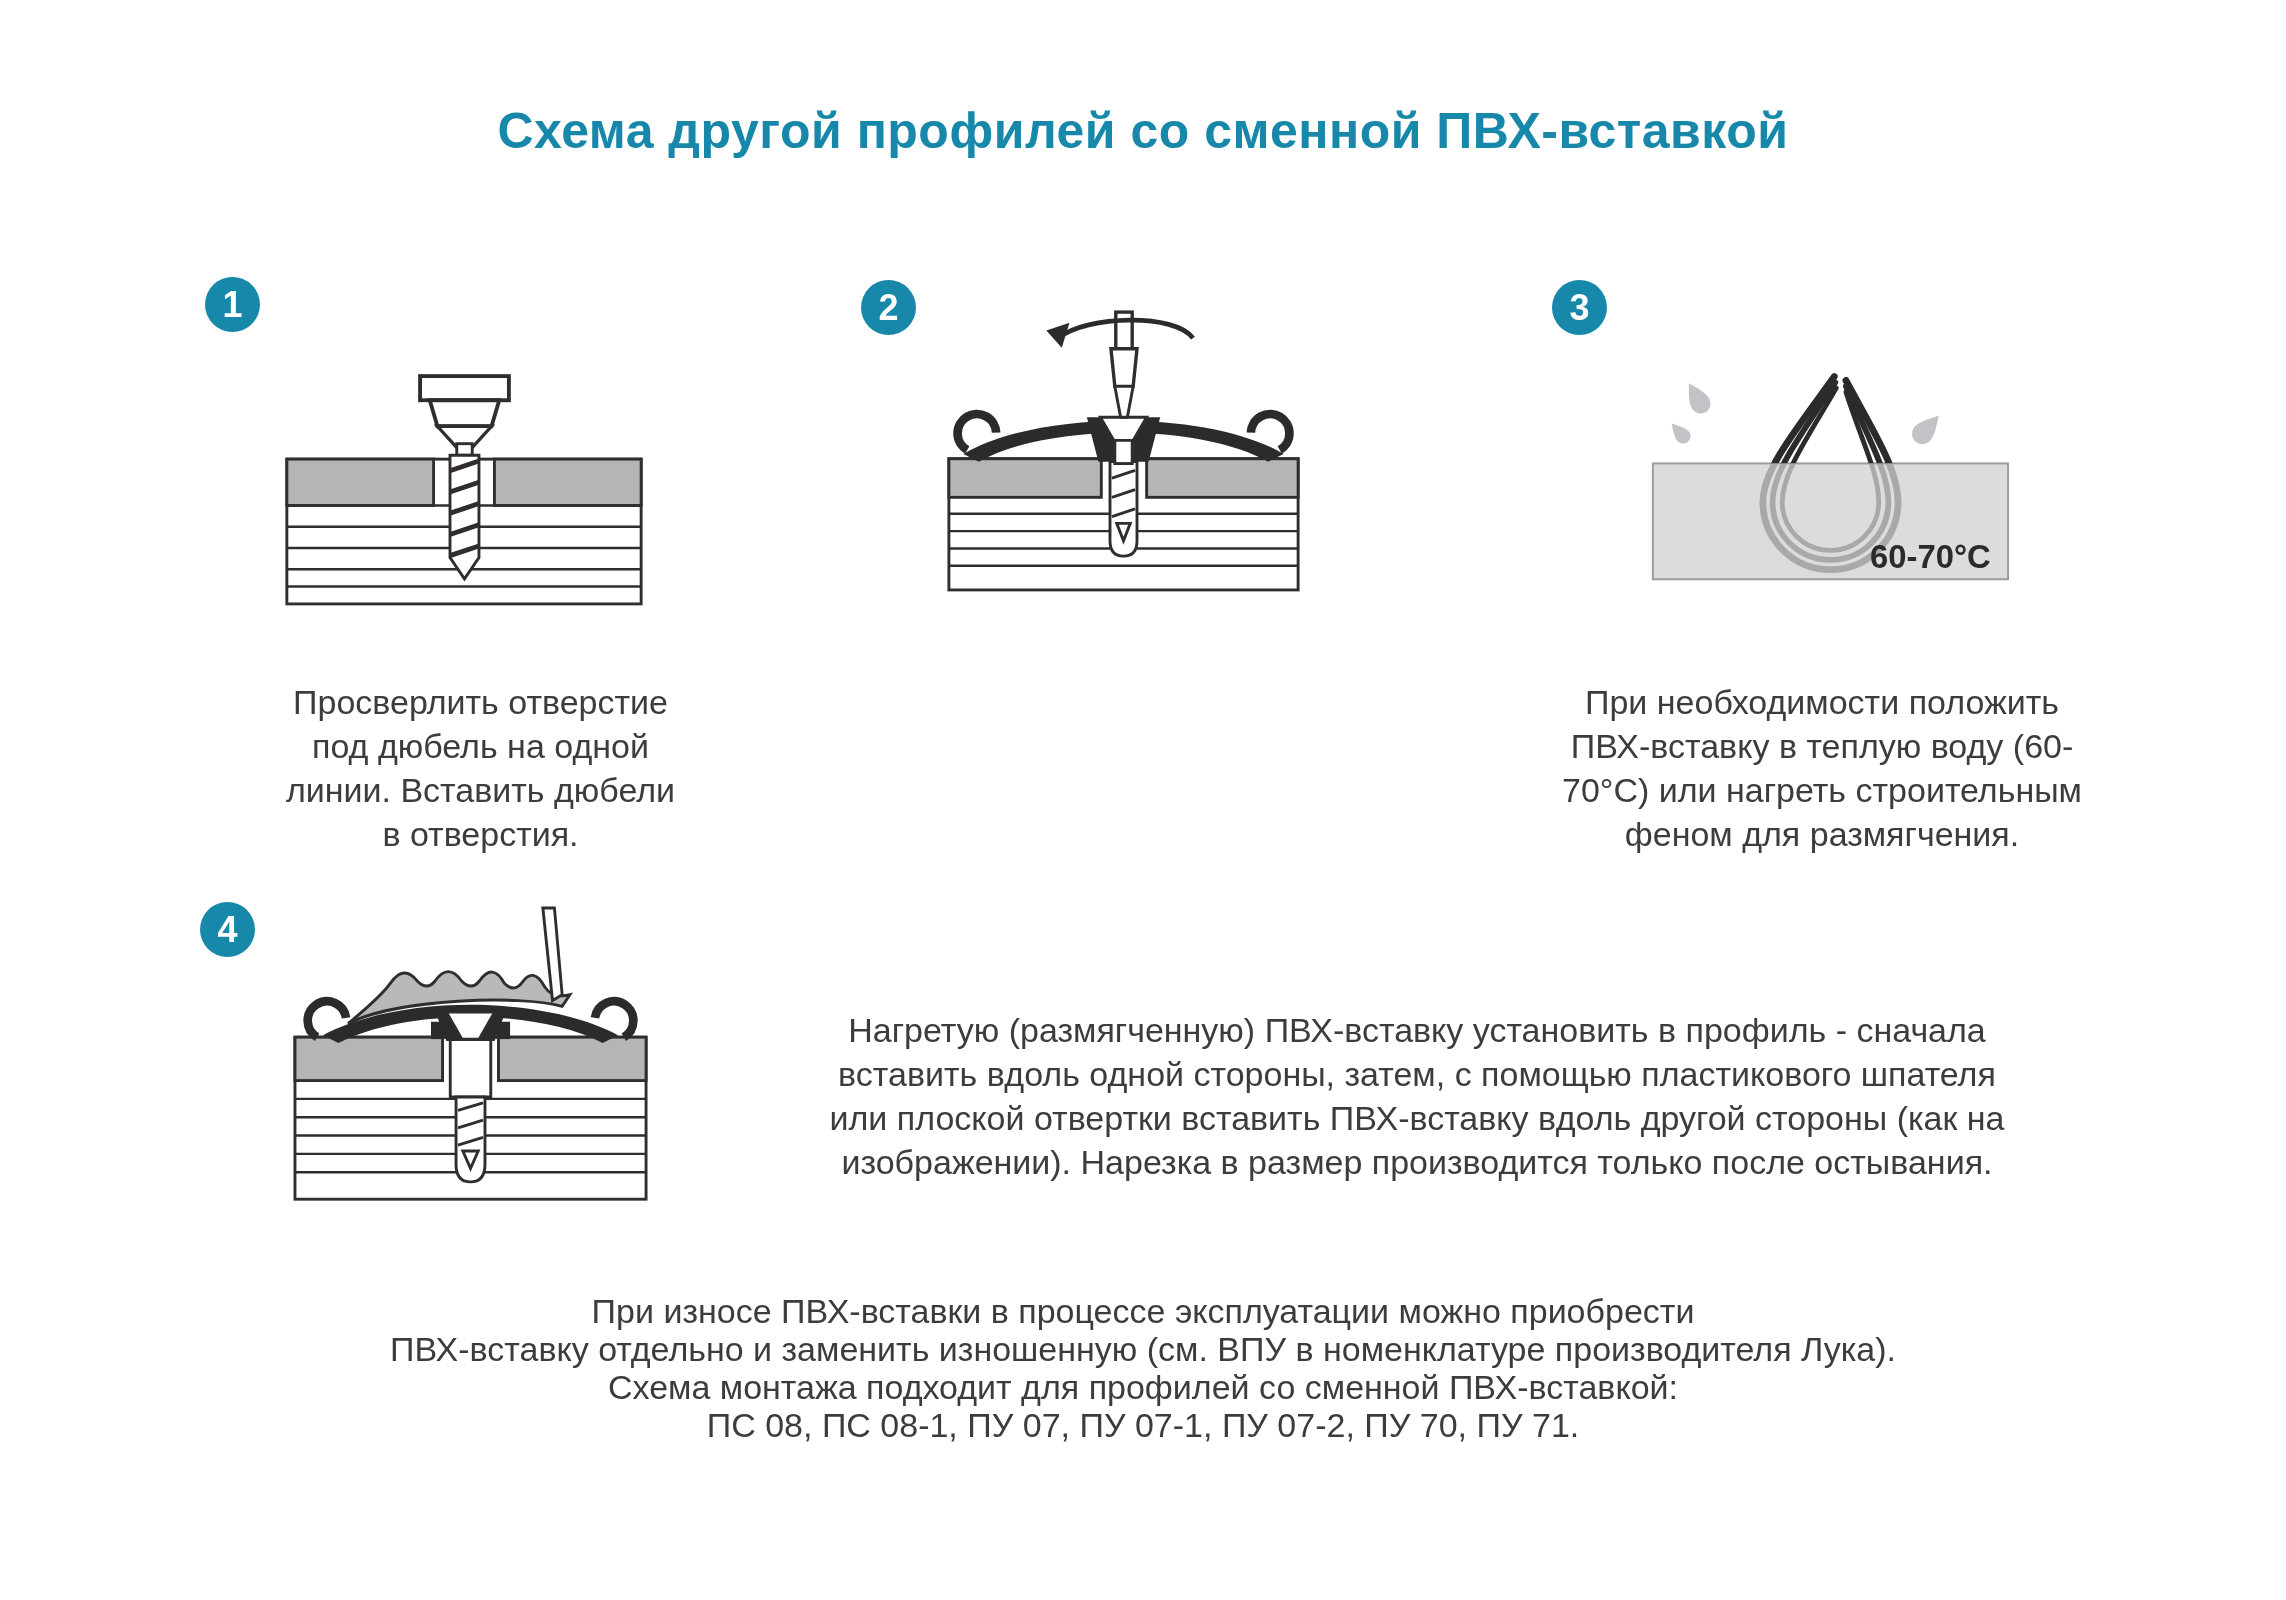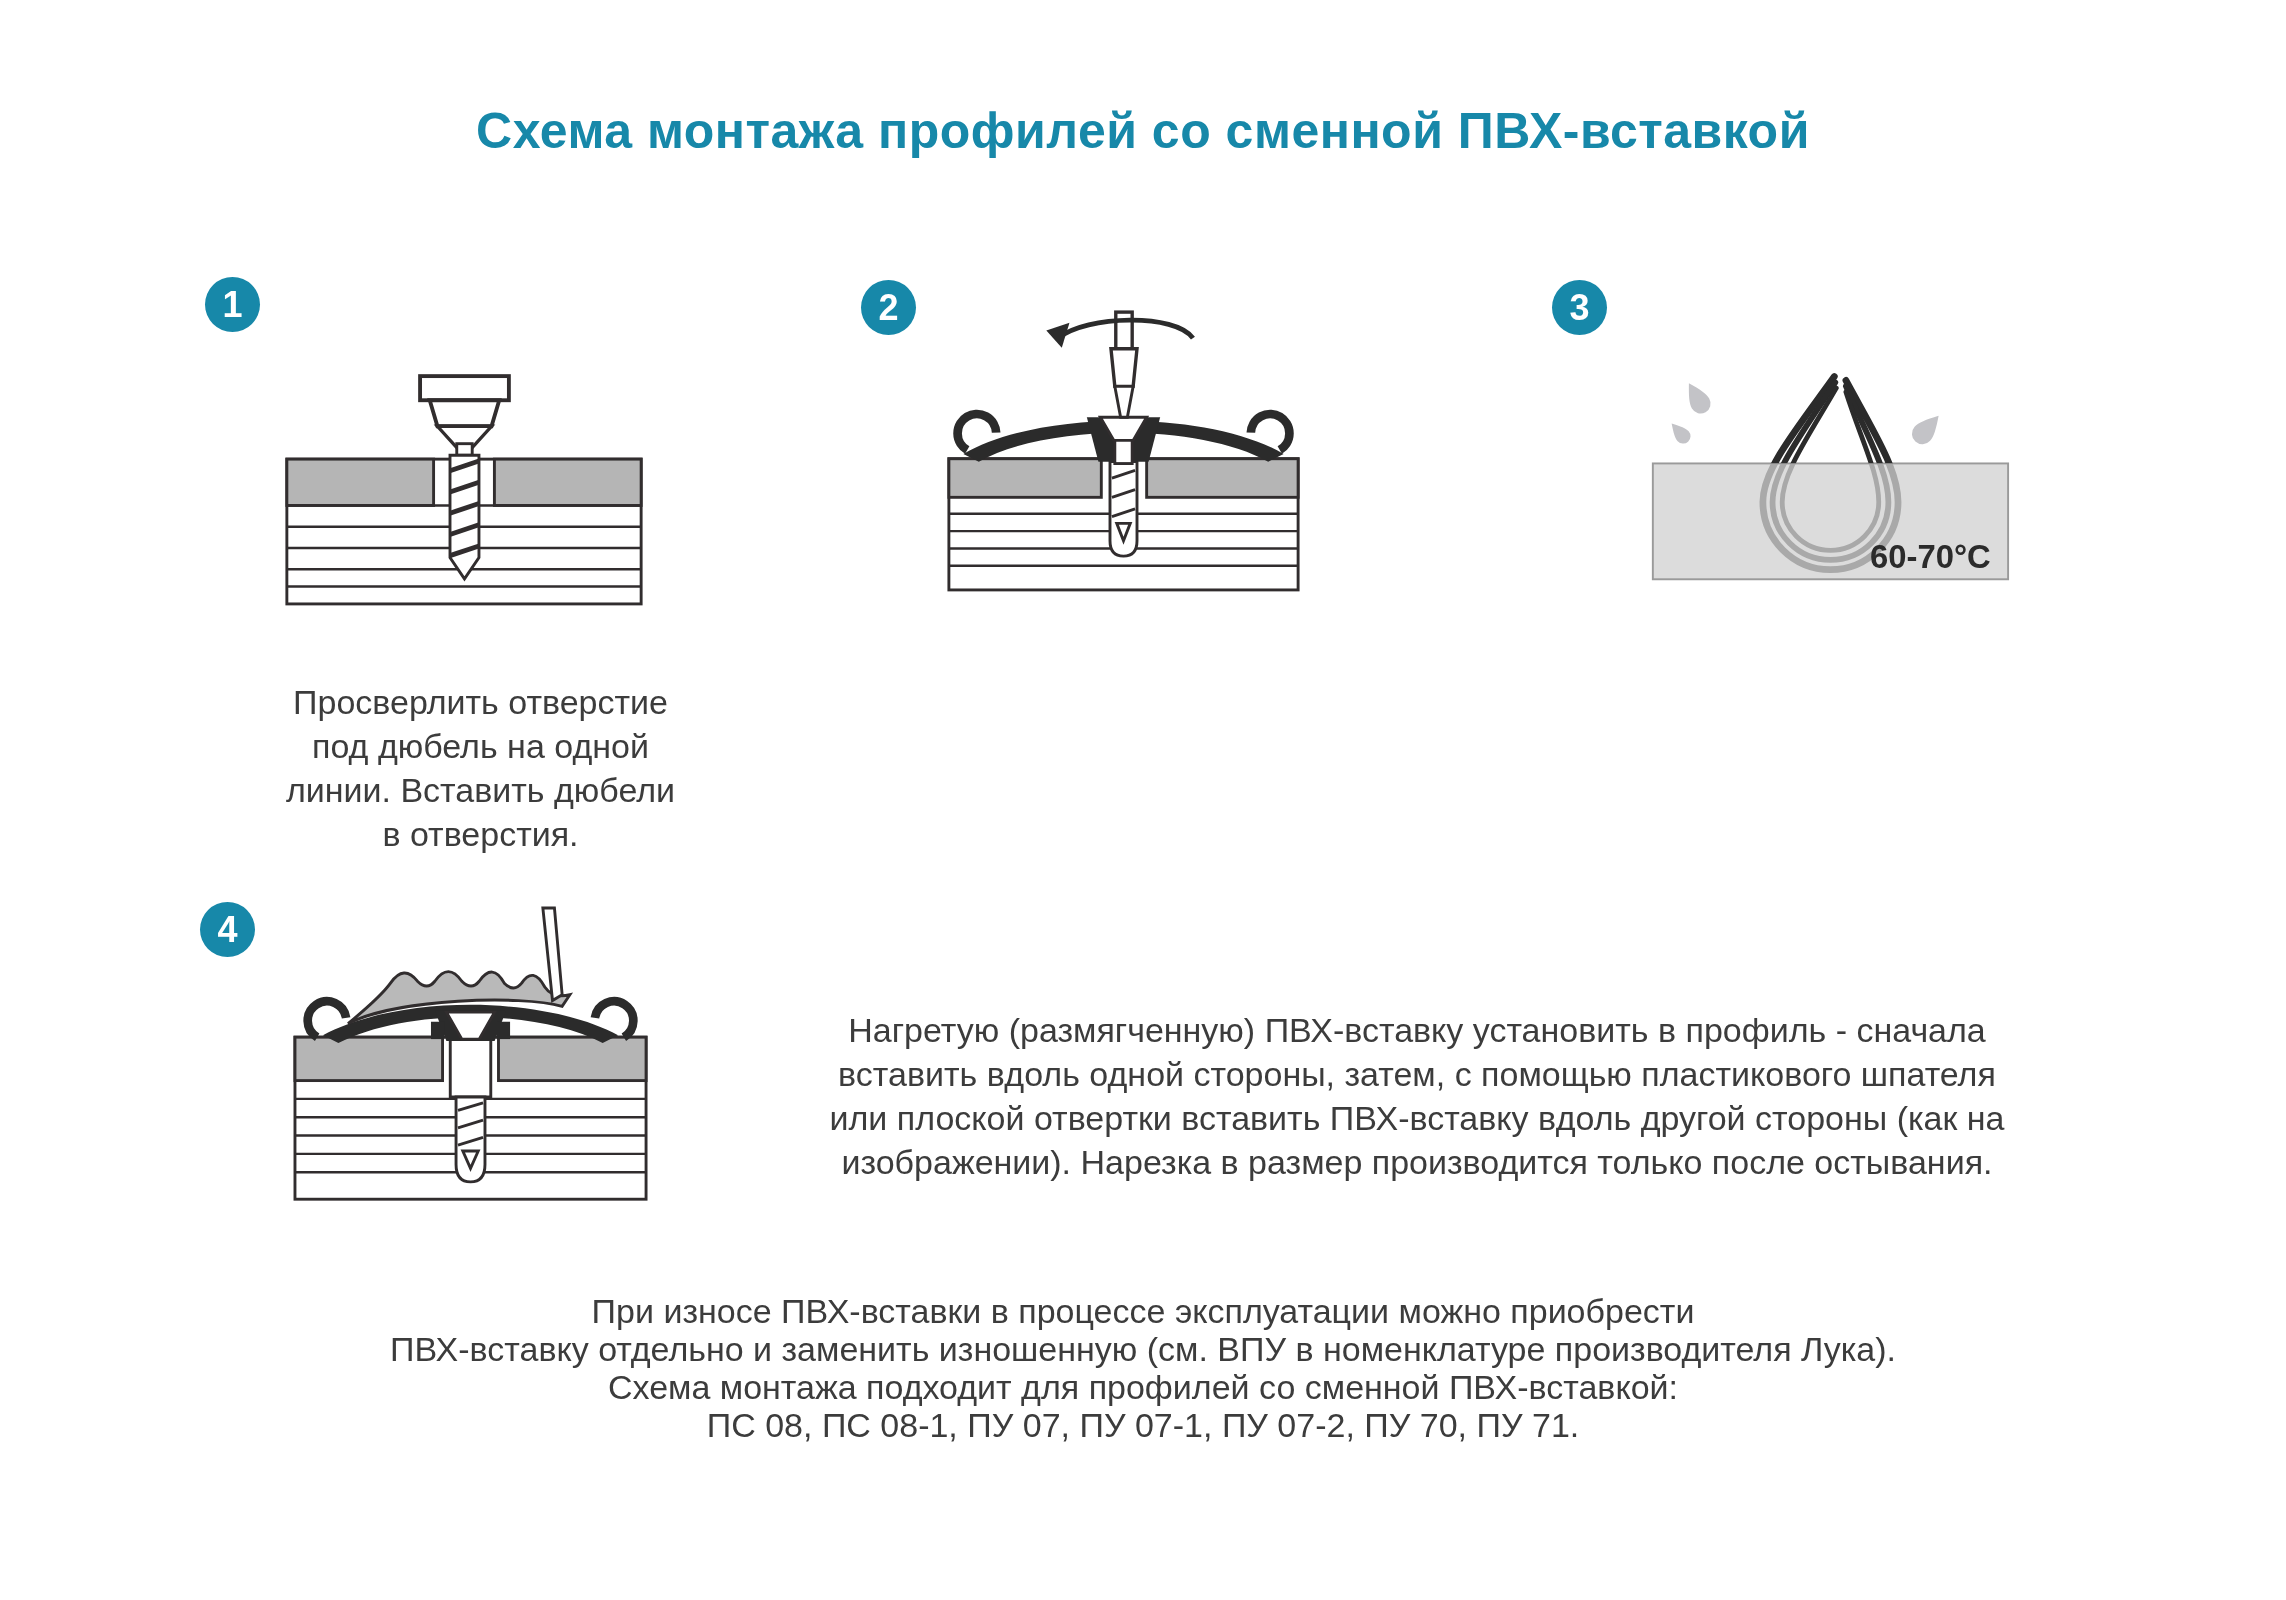--- a/index.html
+++ b/index.html
@@ -51,7 +51,7 @@
 
 <div id="page">
 
-  <div class="title">Схема монтажа профилей со сменной ПВХ-вставкой</div>
+  <div class="title">Схема другой профилей со сменной ПВХ-вставкой</div>
 
   <div class="badge" style="left:205px;top:277px;">
     <span>1</span>

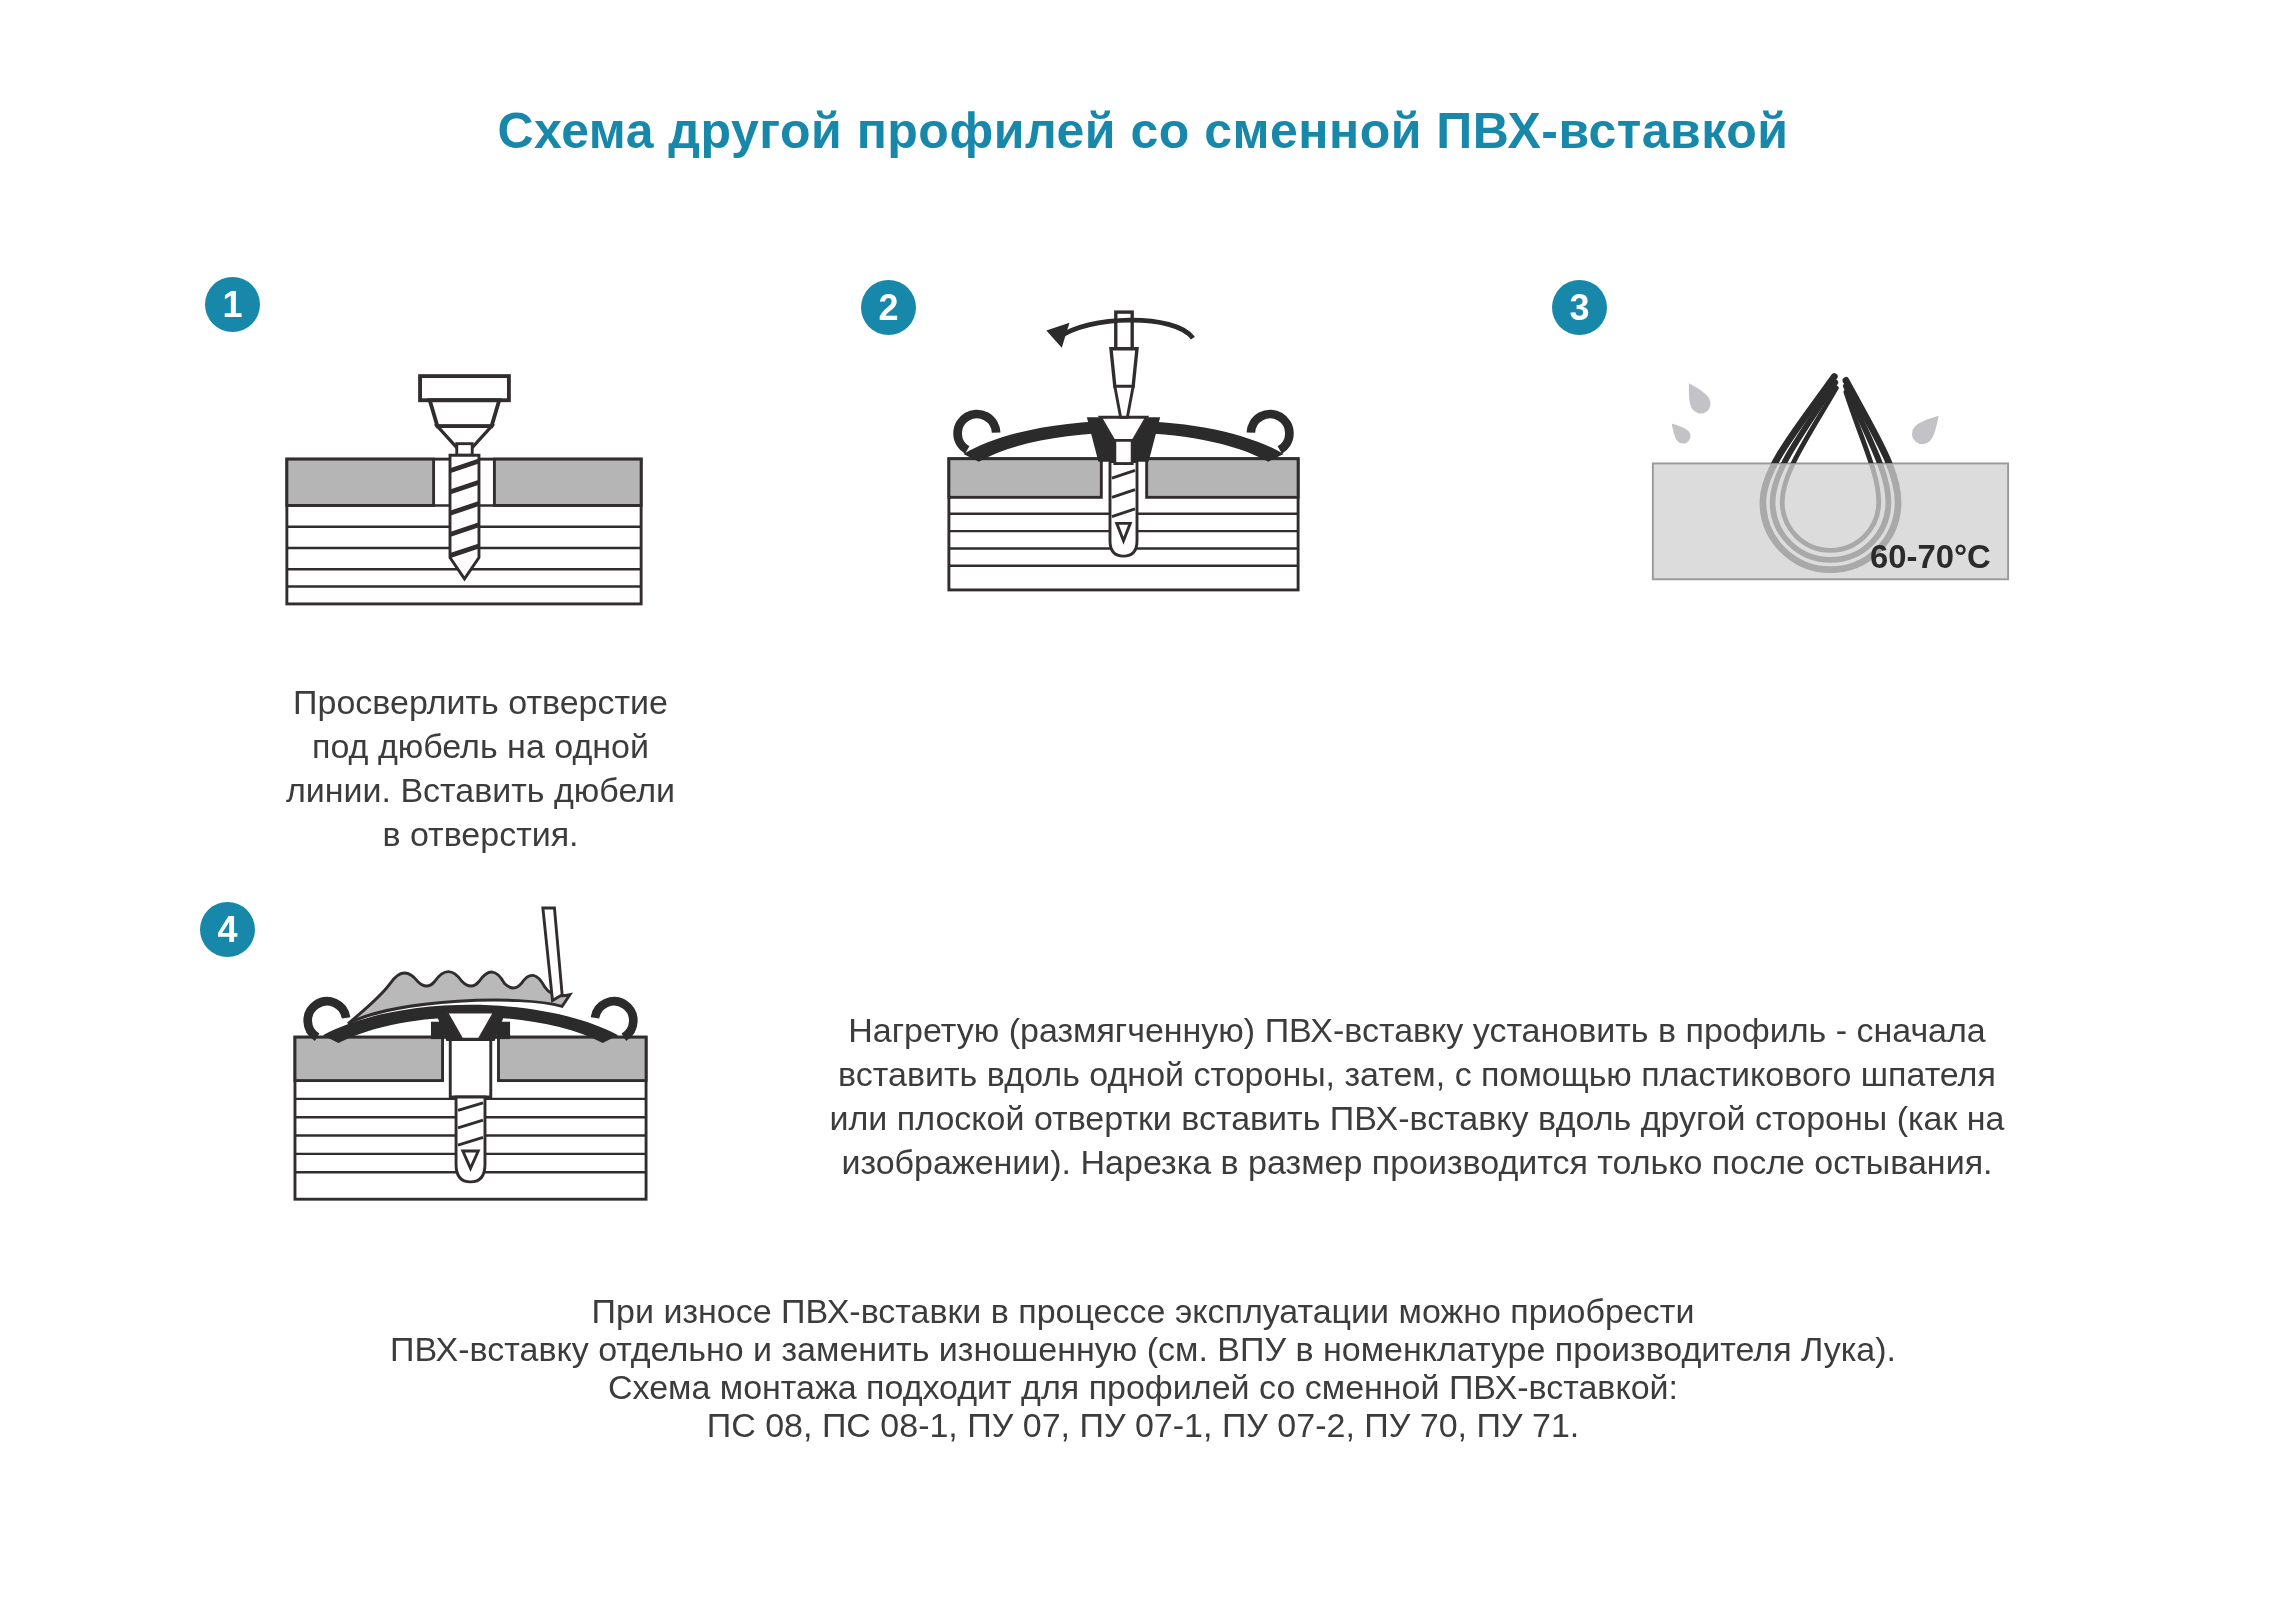--- a/index.html
+++ b/index.html
@@ -174,6 +174,10 @@
       <text class="temp-label" x="362" y="240" text-anchor="end">60-70°C</text>
     </svg>
   </div>
+  <div class="caption" style="left:1501px;top:680px;width:642px;">При необходимости положить
+ПВХ-вставку в теплую воду (60-
+70°C) или нагреть строительным
+феном для размягчения.</div>
 
   <div class="badge" style="left:200px;top:902px;">
     <span>4</span>

